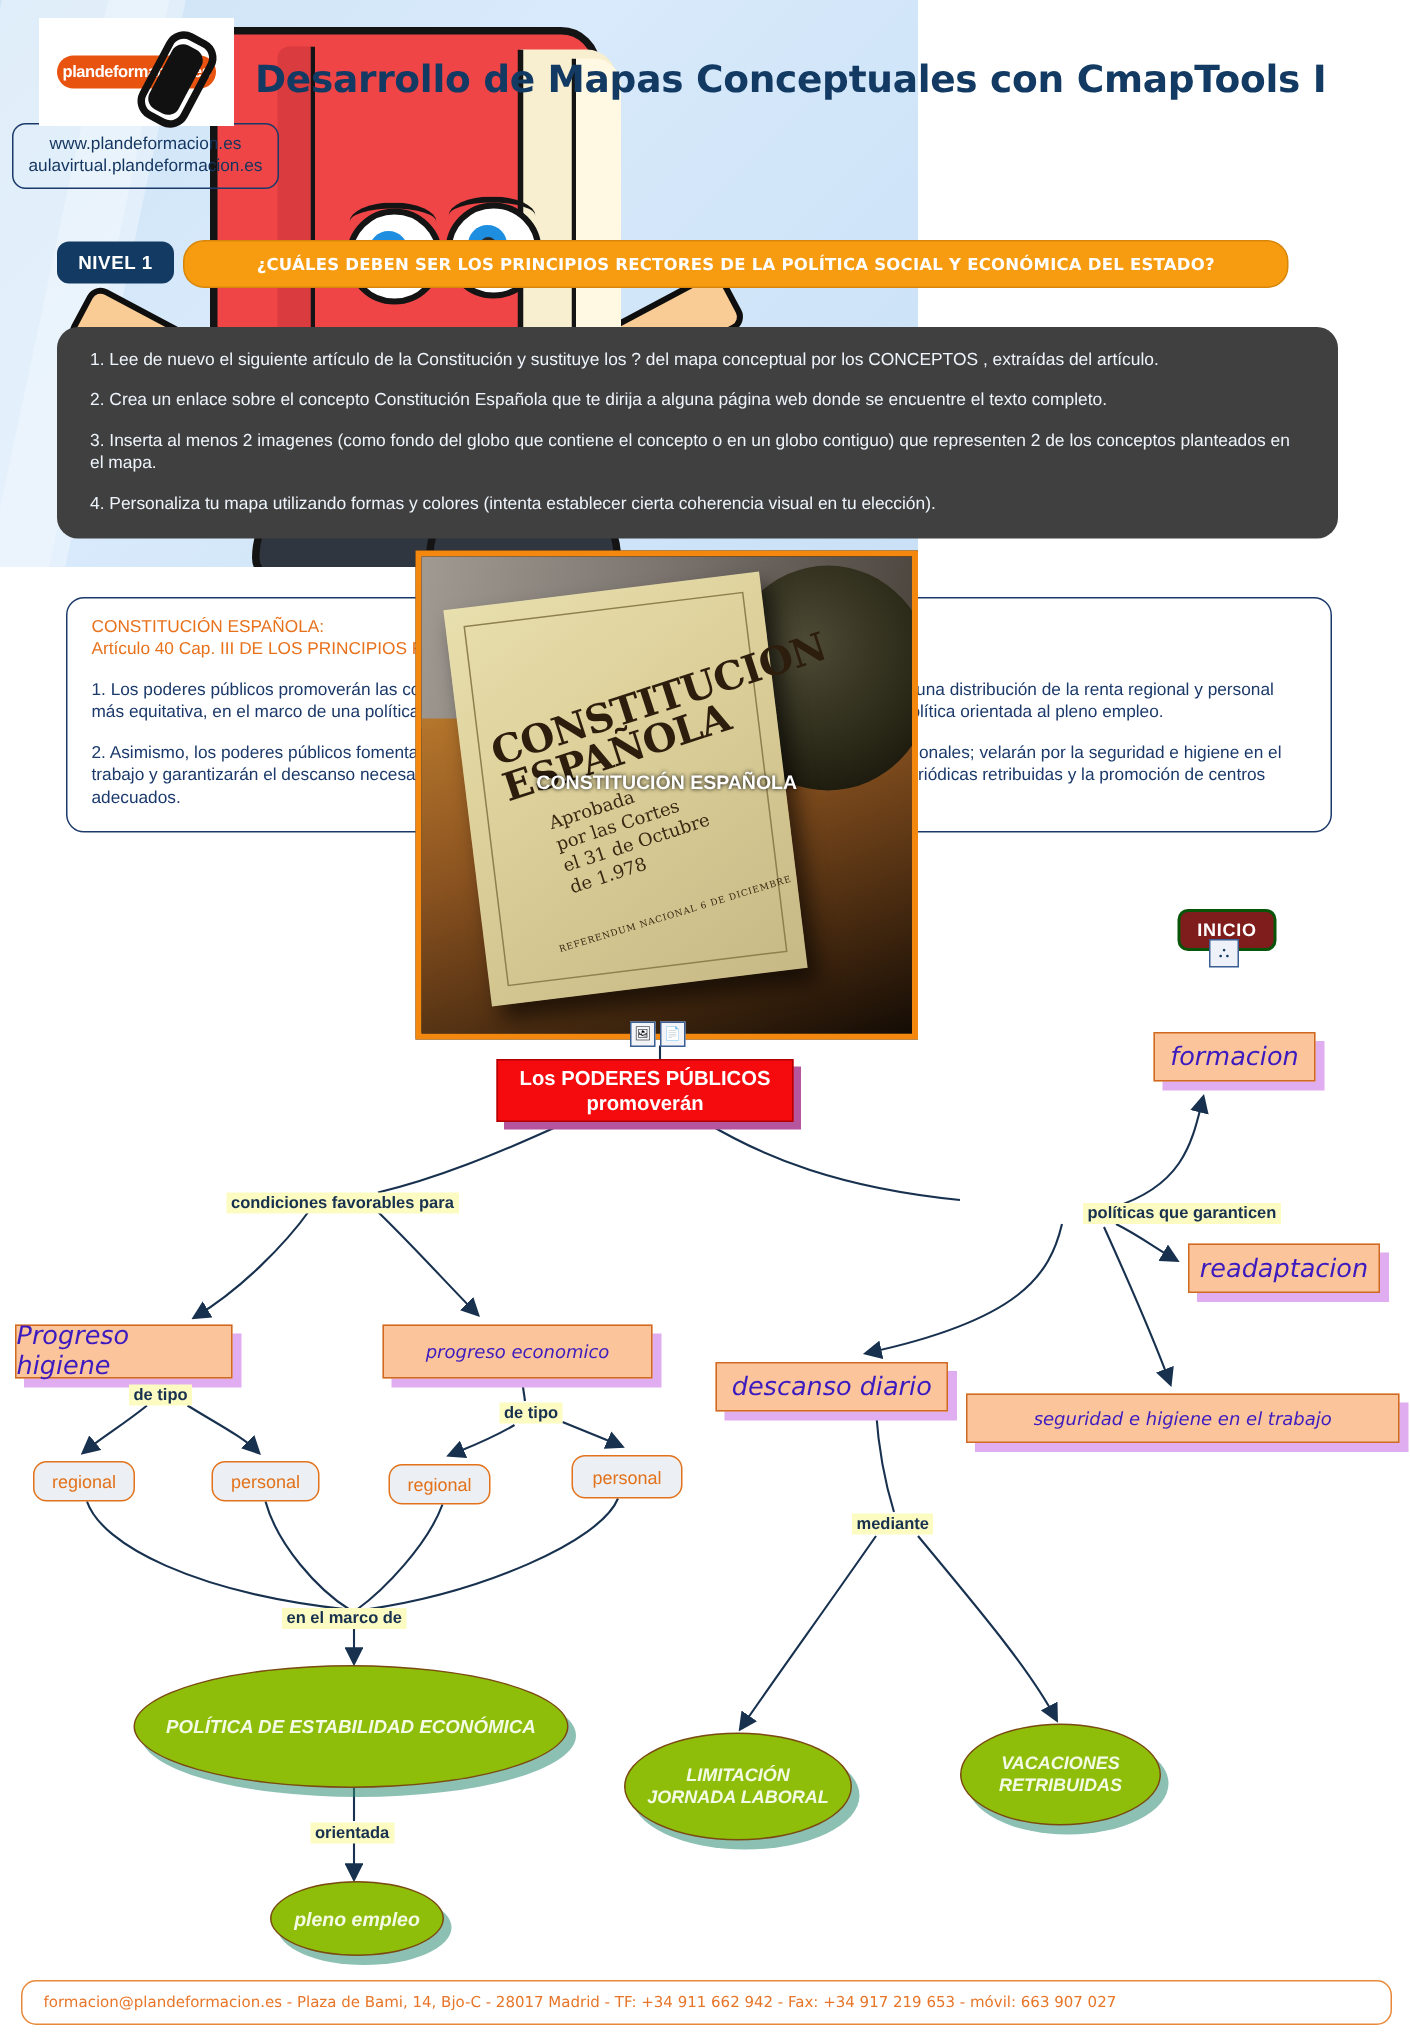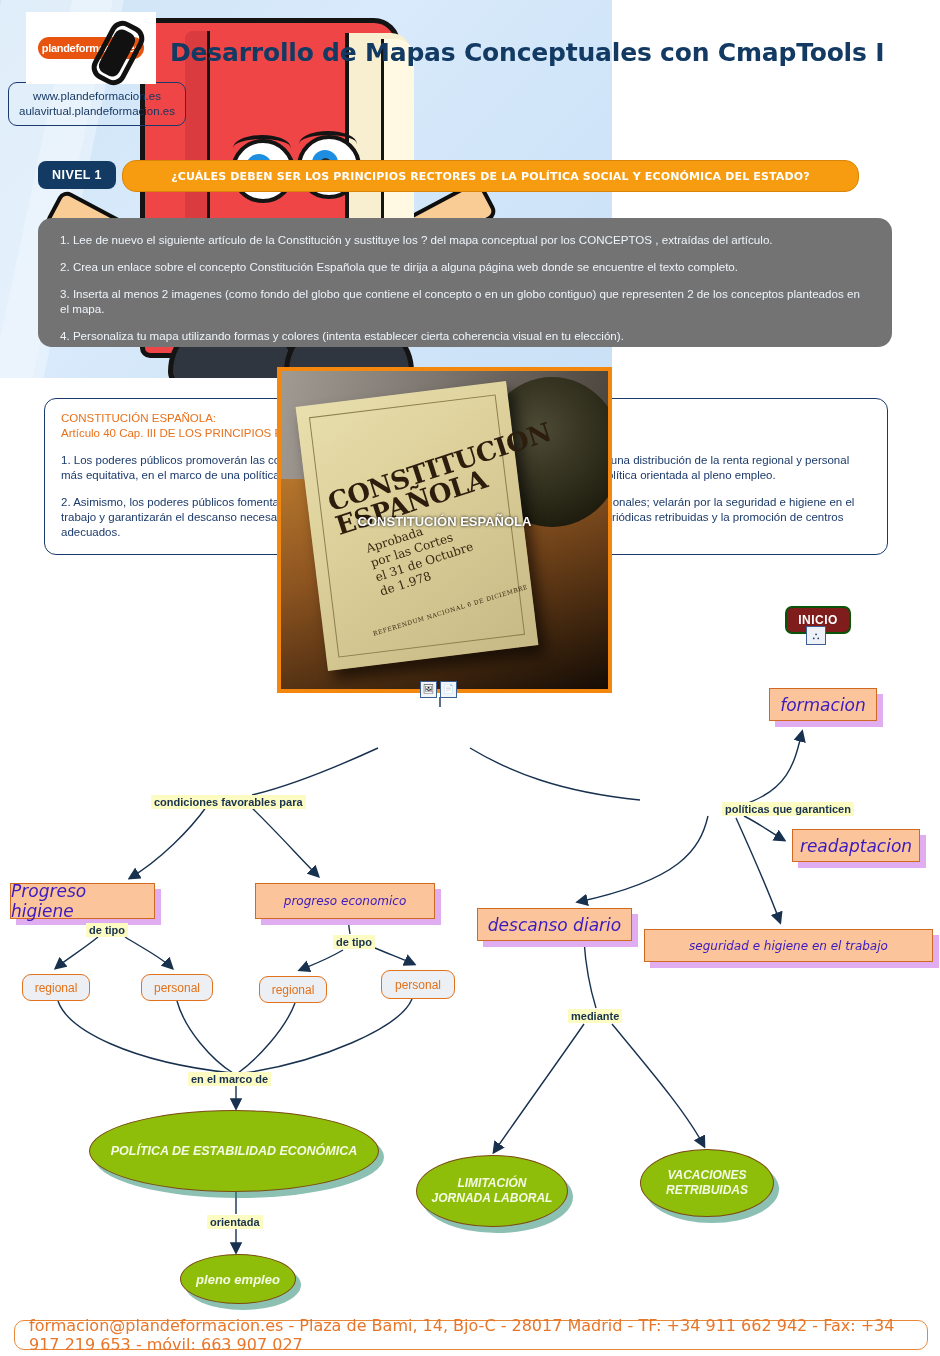--- a/index.html
+++ b/index.html
@@ -78,8 +78,8 @@
      display:flex;align-items:center;justify-content:center;
      color:#ffffff;font-size:11px;font-weight:bold;letter-spacing:.15px;
      font-family:"DejaVu Sans", sans-serif;}
-  #instr{position:absolute;left:38px;top:218px;width:810px;padding:14px 22px 4px 22px;z-index:10;
-     background:#737373;border-radius:14px;color:#eef4fb;font-size:11.6px;line-height:15px;}
+  #instr{position:absolute;left:38px;top:218px;width:810px;padding:14px 22px 16px 22px;z-index:10;
+     background:#404040;border-radius:14px;color:#eef4fb;font-size:11.6px;line-height:15px;}
   #instr p{margin:0 0 12px 0;}
   #instr p:last-child{margin-bottom:0;}
 

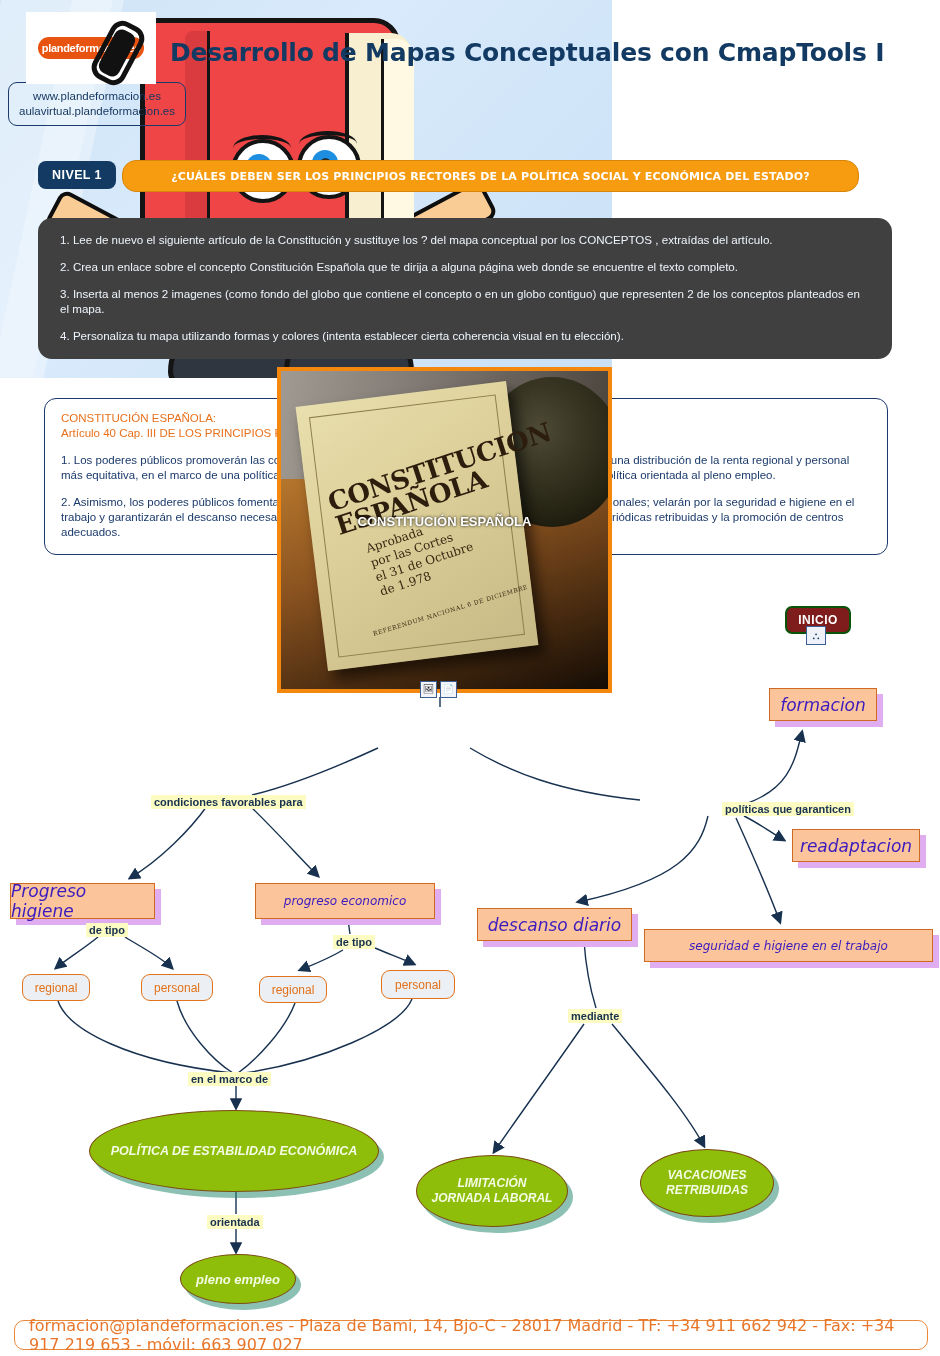--- a/index.html
+++ b/index.html
@@ -346,6 +346,12 @@
     </g>
   </svg>
 
+  <div class="node" id="n-root">
+    <div>
+      <div>Los PODERES PÚBLICOS</div>
+      <div>promoverán</div>
+    </div>
+  </div>
 
   <div class="node peach" id="n-formacion">formacion</div>
   <div class="node peach" id="n-readapt">readaptacion</div>

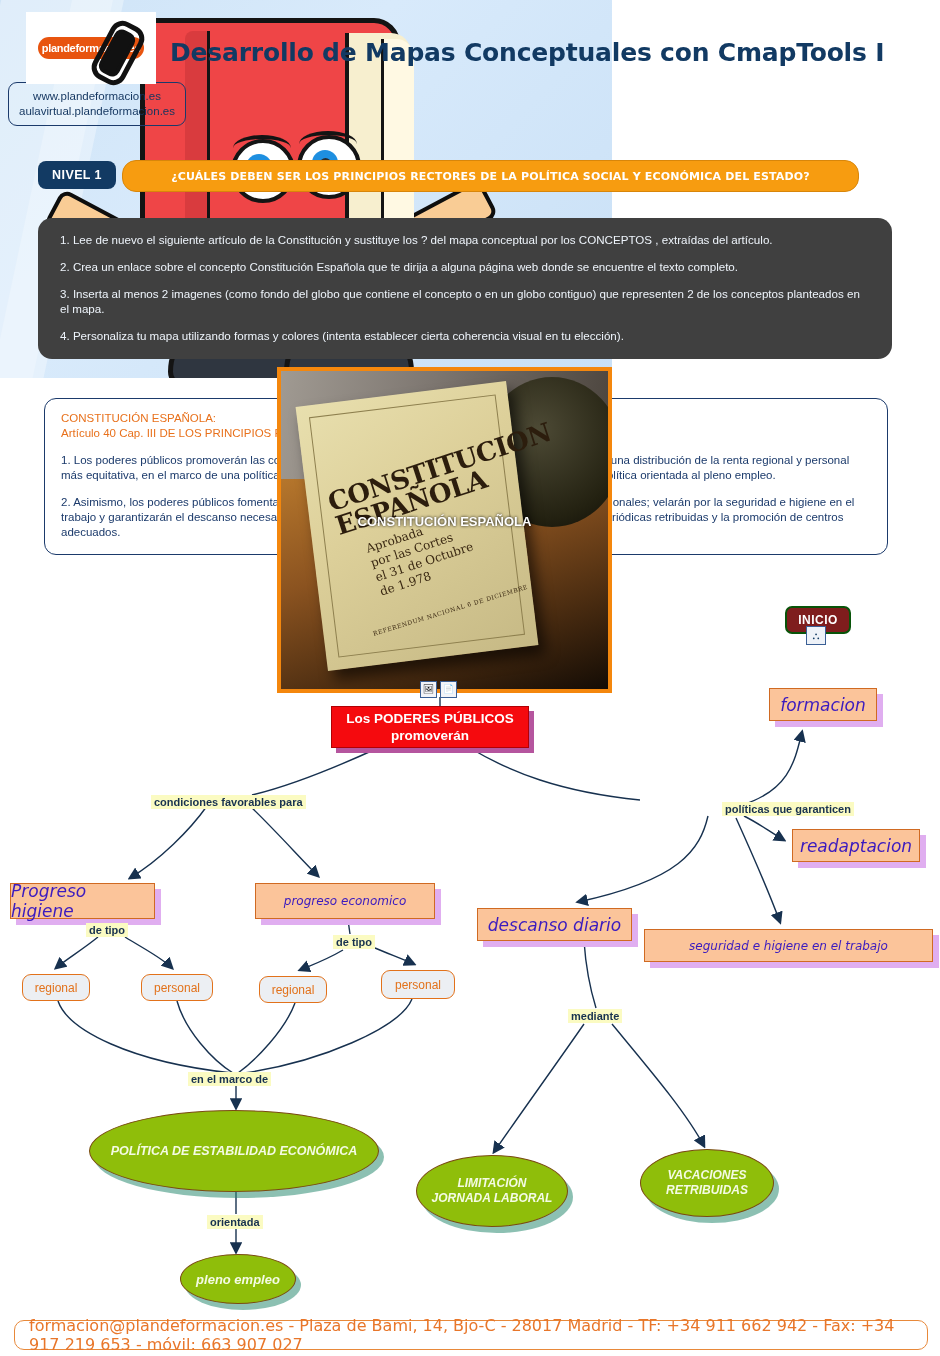--- a/index.html
+++ b/index.html
@@ -185,7 +185,7 @@
   #footer{position:absolute;left:14px;top:1320px;width:912px;height:28px;
      border:1px solid #e8893a;border-radius:10px;background:#fff;
      display:flex;align-items:center;}
-  #footer span{color:#e8762a;font-size:16px;padding-left:14px;
+  #footer span{color:#e8762a;font-size:10px;padding-left:14px;
      font-family:"DejaVu Sans", sans-serif;}
 </style>
 </head>

